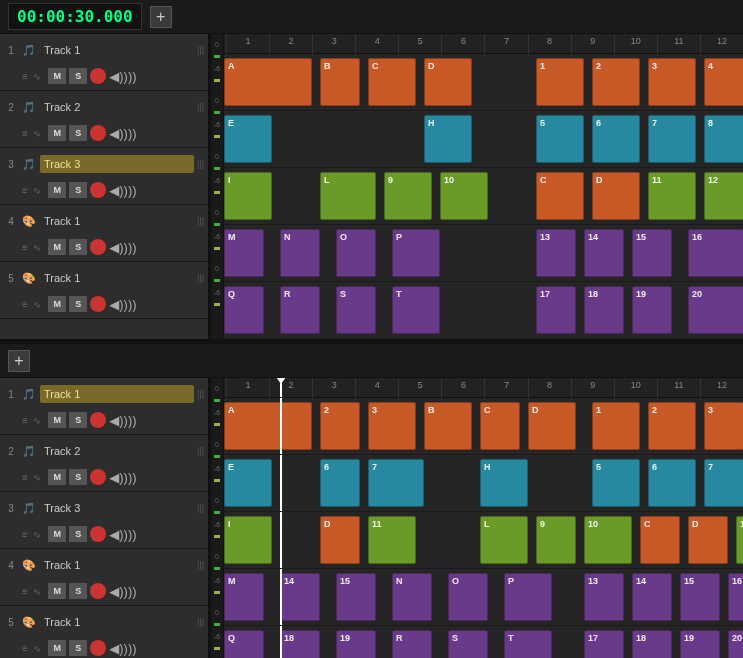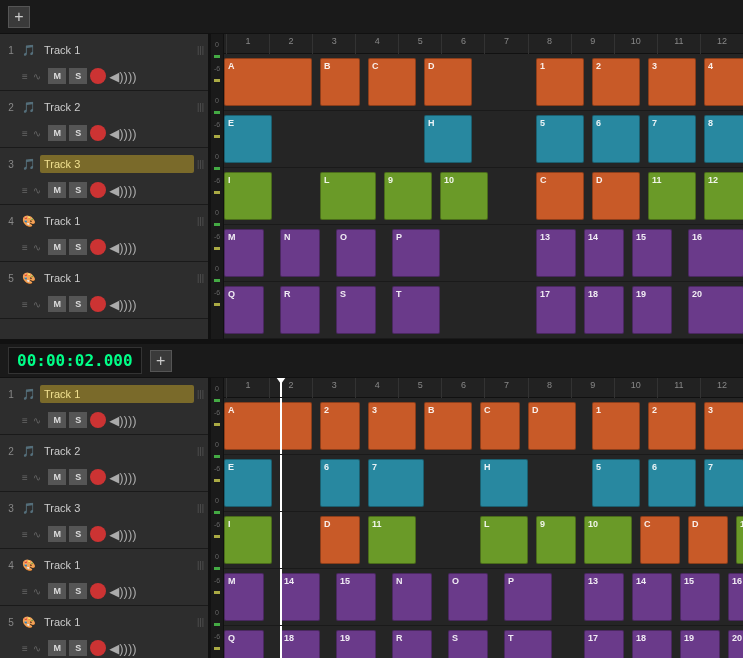--- a/index.html
+++ b/index.html
@@ -217,6 +217,7 @@
 <div id="app">
     <div class="sequencer">
       <div class="top-bar">
+    <div class="timecode">00:00:30.000</div>
     <div class="add-btn">+</div>
   </div>
       <div class="main-content">

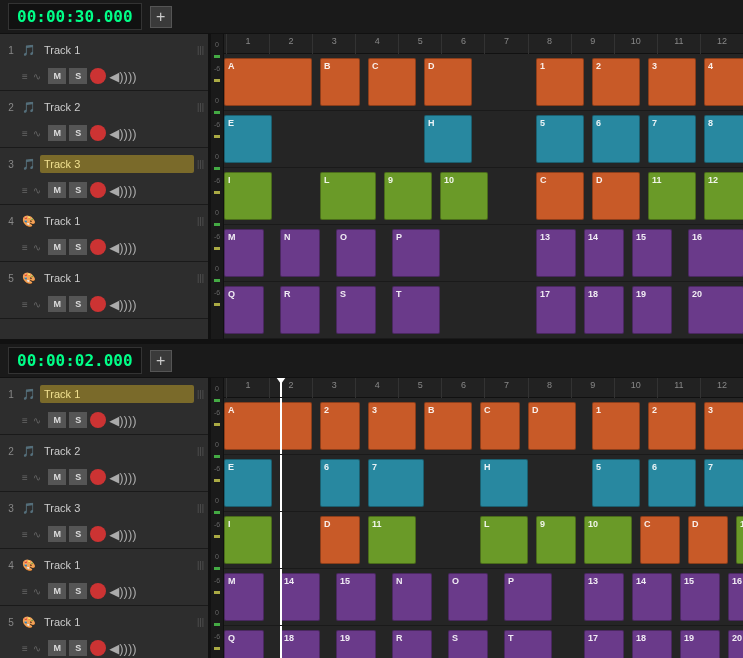--- a/index.html
+++ b/index.html
@@ -427,7 +427,6 @@
     </div>
     <div class="sequencer">
       <div class="top-bar">
-    <div class="timecode">00:00:02.000</div>
     <div class="add-btn">+</div>
   </div>
       <div class="main-content">

